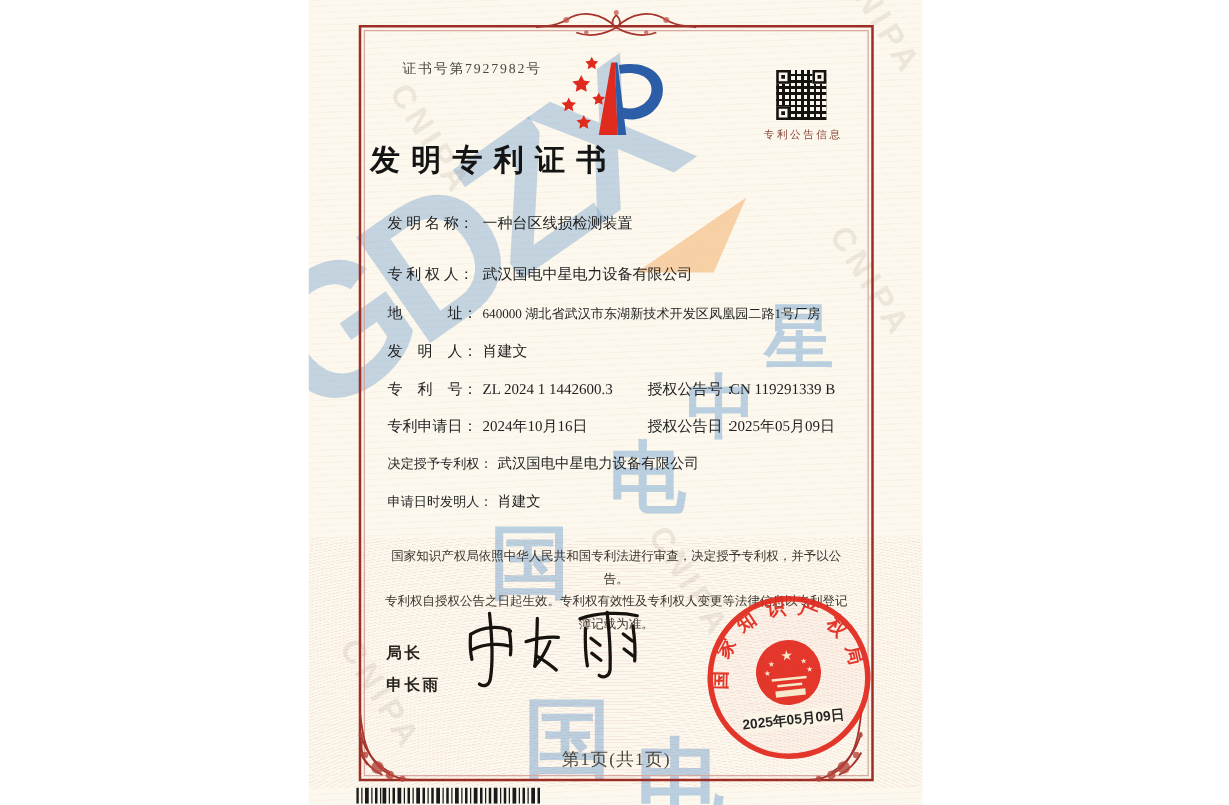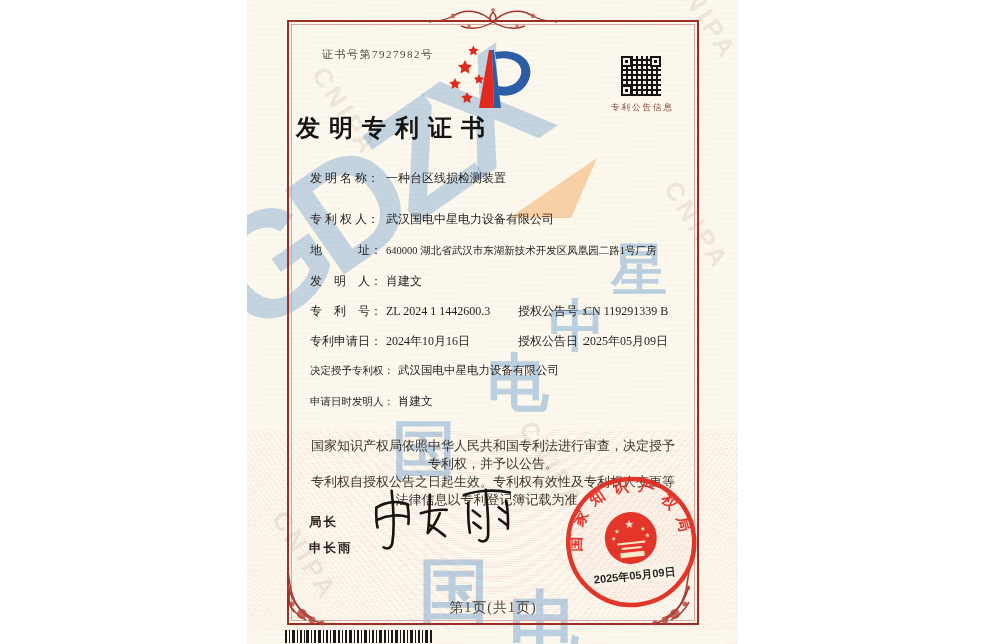--- a/index.html
+++ b/index.html
@@ -52,7 +52,7 @@
   .row.small .lbl { width:88px; font-size:10.5px; }
   
   .declaration { position:absolute; left:58px; top:437px; width:376px; text-align:center;
-          font-size:13px; line-height:18px; color:#3a352c; z-index:3; }
+          font-size:10px; line-height:18px; color:#3a352c; z-index:3; }
   
   .signer { position:absolute; left:62px; top:509px; z-index:3;
           font-family:"Liberation Sans", sans-serif; font-size:12.5px; font-weight:bold;

